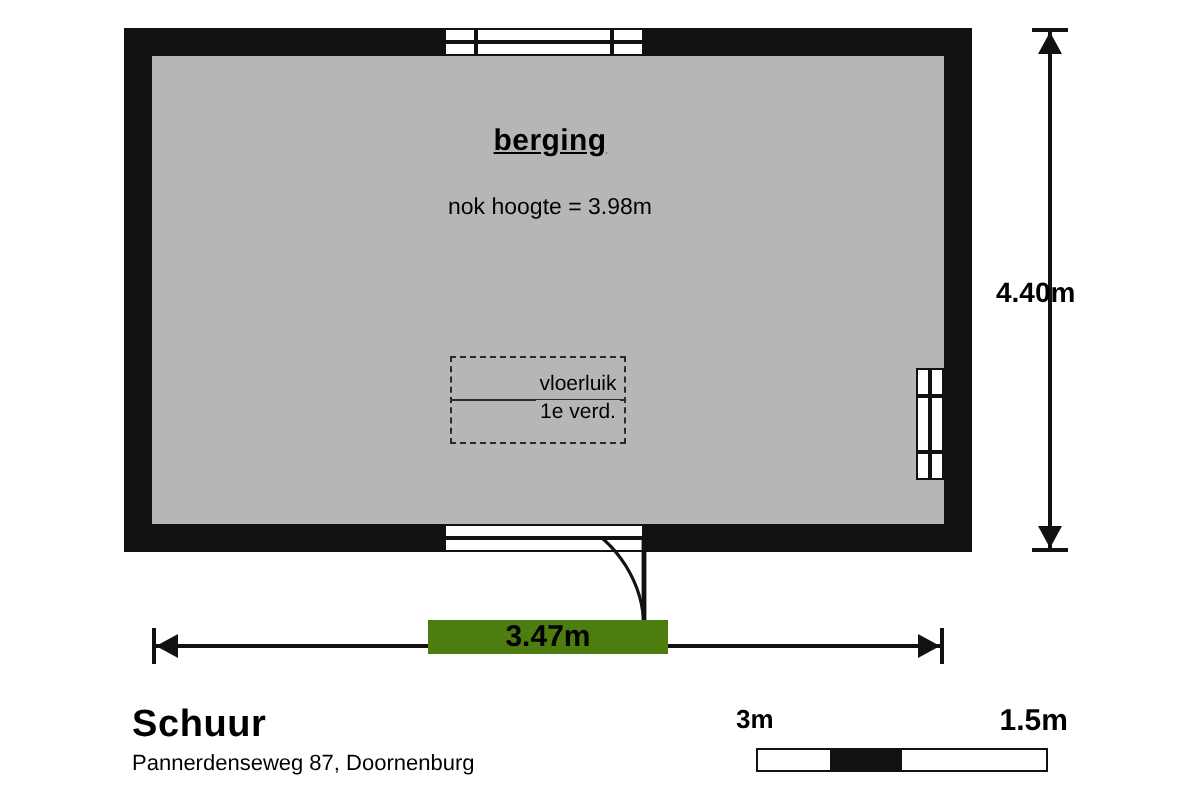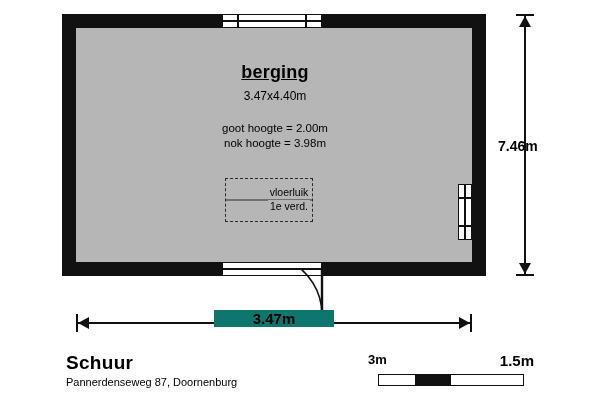--- a/index.html
+++ b/index.html
@@ -125,7 +125,7 @@
     text-align: center;
   }
   .room-name {
-    font-size: 18px;
+    font-size: 15px;
     font-weight: bold;
     letter-spacing: 0.2px;
     text-decoration: underline;

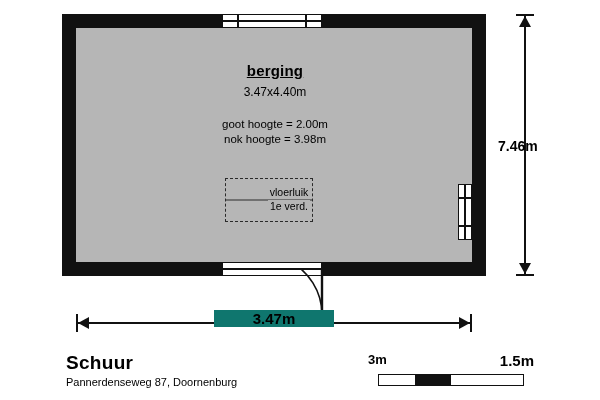--- a/index.html
+++ b/index.html
@@ -344,7 +344,6 @@
 
   <div class="room-label">
     <div class="room-name">berging</div>
-    <div class="room-dims">3.47x4.40m</div>
     <div class="room-heights">
       <div>goot hoogte = 2.00m</div>
       <div>nok hoogte = 3.98m</div>

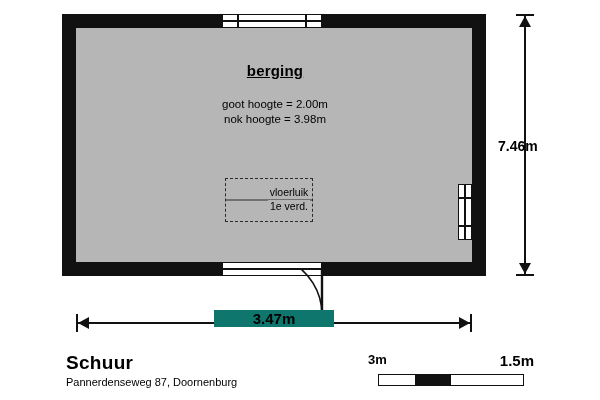--- a/index.html
+++ b/index.html
@@ -345,7 +345,6 @@
   <div class="room-label">
     <div class="room-name">berging</div>
     <div class="room-heights">
-      <div>goot hoogte = 2.00m</div>
       <div>nok hoogte = 3.98m</div>
     </div>
   </div>

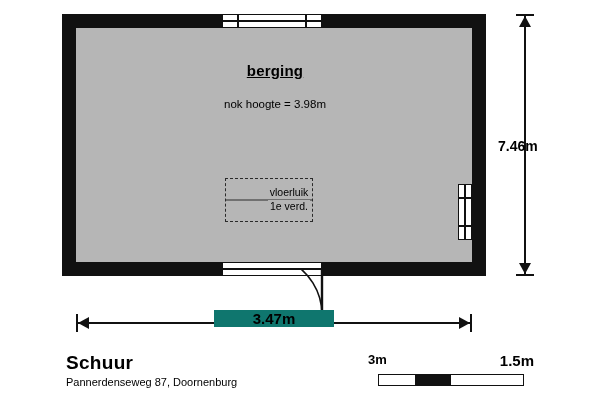--- a/index.html
+++ b/index.html
@@ -361,7 +361,7 @@
     <div class="arrow-up"></div>
     <div class="arrow-down"></div>
   </div>
-  <div class="dim-v-label">7.46m</div>
+  <div class="dim-v-label">4.40m</div>
 
   <div class="dim-h">
     <div class="cap left"></div>

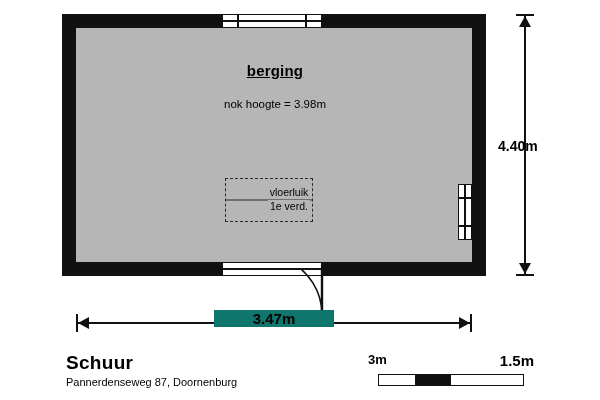--- a/index.html
+++ b/index.html
@@ -253,7 +253,7 @@
     text-align: center;
     font-size: 15px;
     font-weight: bold;
-    background: #0f766e;
+    background: #4d7c0f;
     padding: 0 6px;
     box-sizing: border-box;
   }

